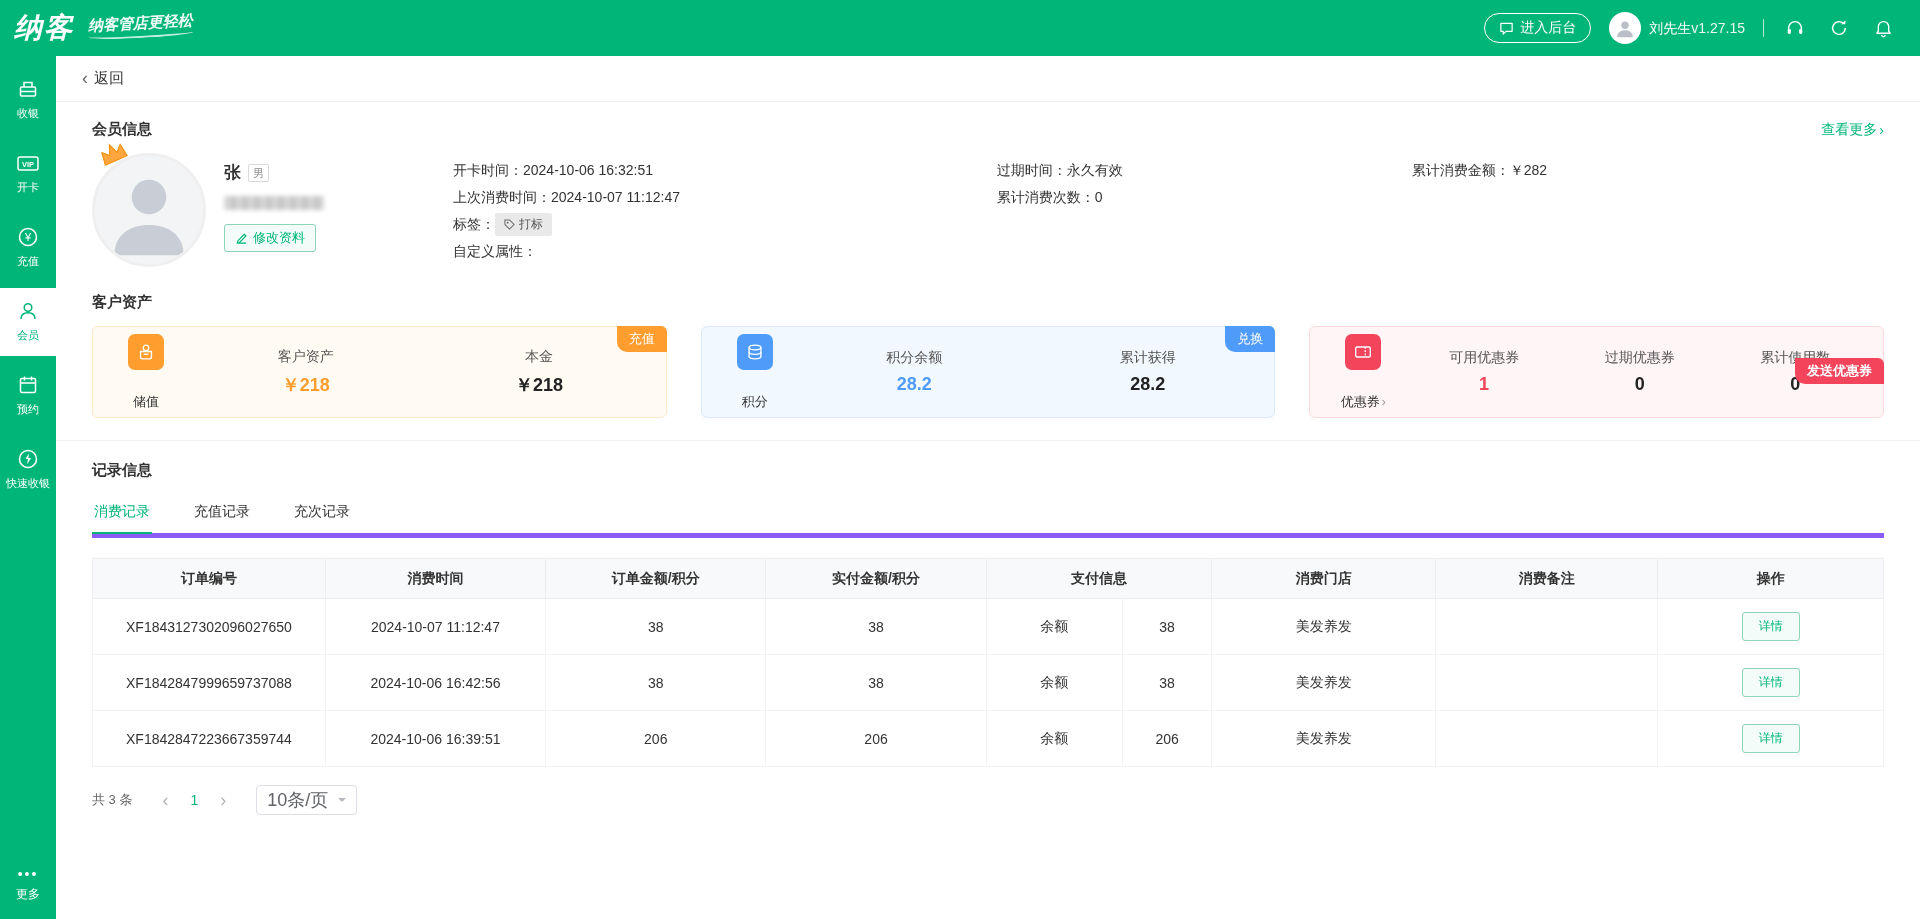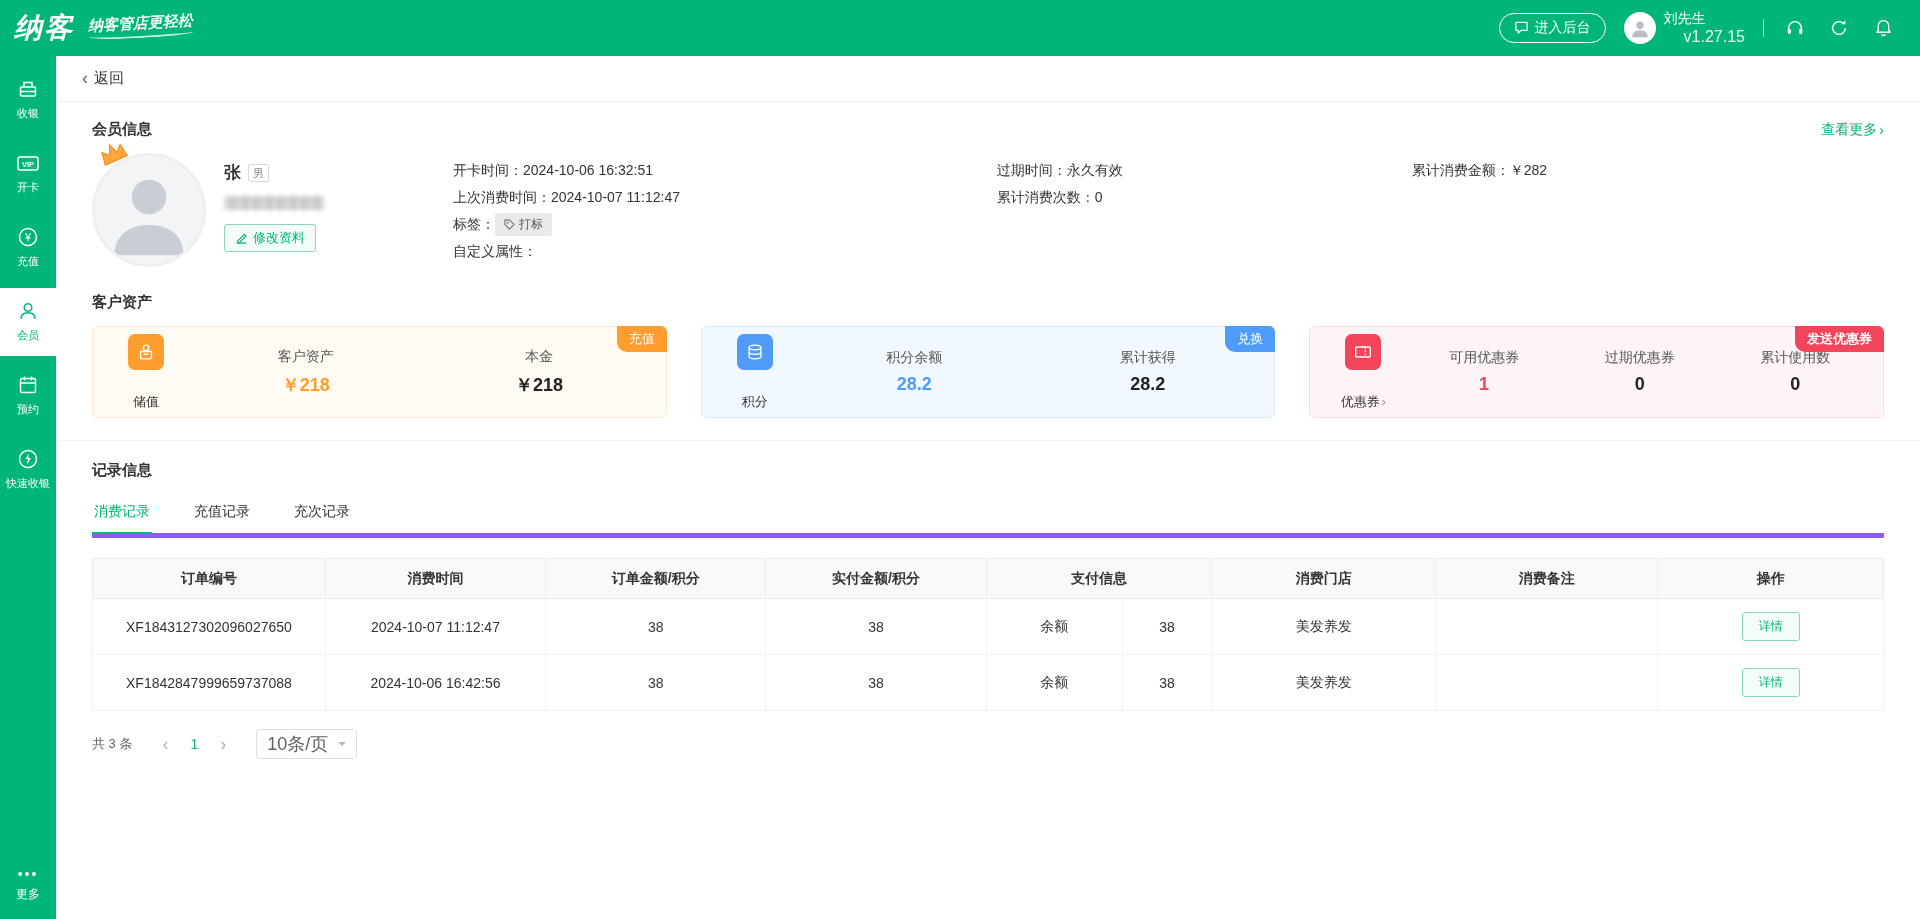--- a/index.html
+++ b/index.html
@@ -32,7 +32,7 @@
   }
   .user{ display:flex; align-items:center; gap:8px; cursor:pointer;}
   .avatar-sm{ width:32px; height:32px; border-radius:50%; background:#fff; display:flex; align-items:center; justify-content:center; overflow:hidden;}
-  .user-meta{ display:flex; flex-direction:column; line-height:1.2; }
+  .user-meta{ display:flex; flex-direction:row; line-height:1.2; }
   .user-meta .uname{ font-size:14px; }
   .user-meta .uver{ font-size:16px; opacity:.9;margin-left:20px; }
   .vdiv{ width:1px; height:18px; background:rgba(255,255,255,.7); }

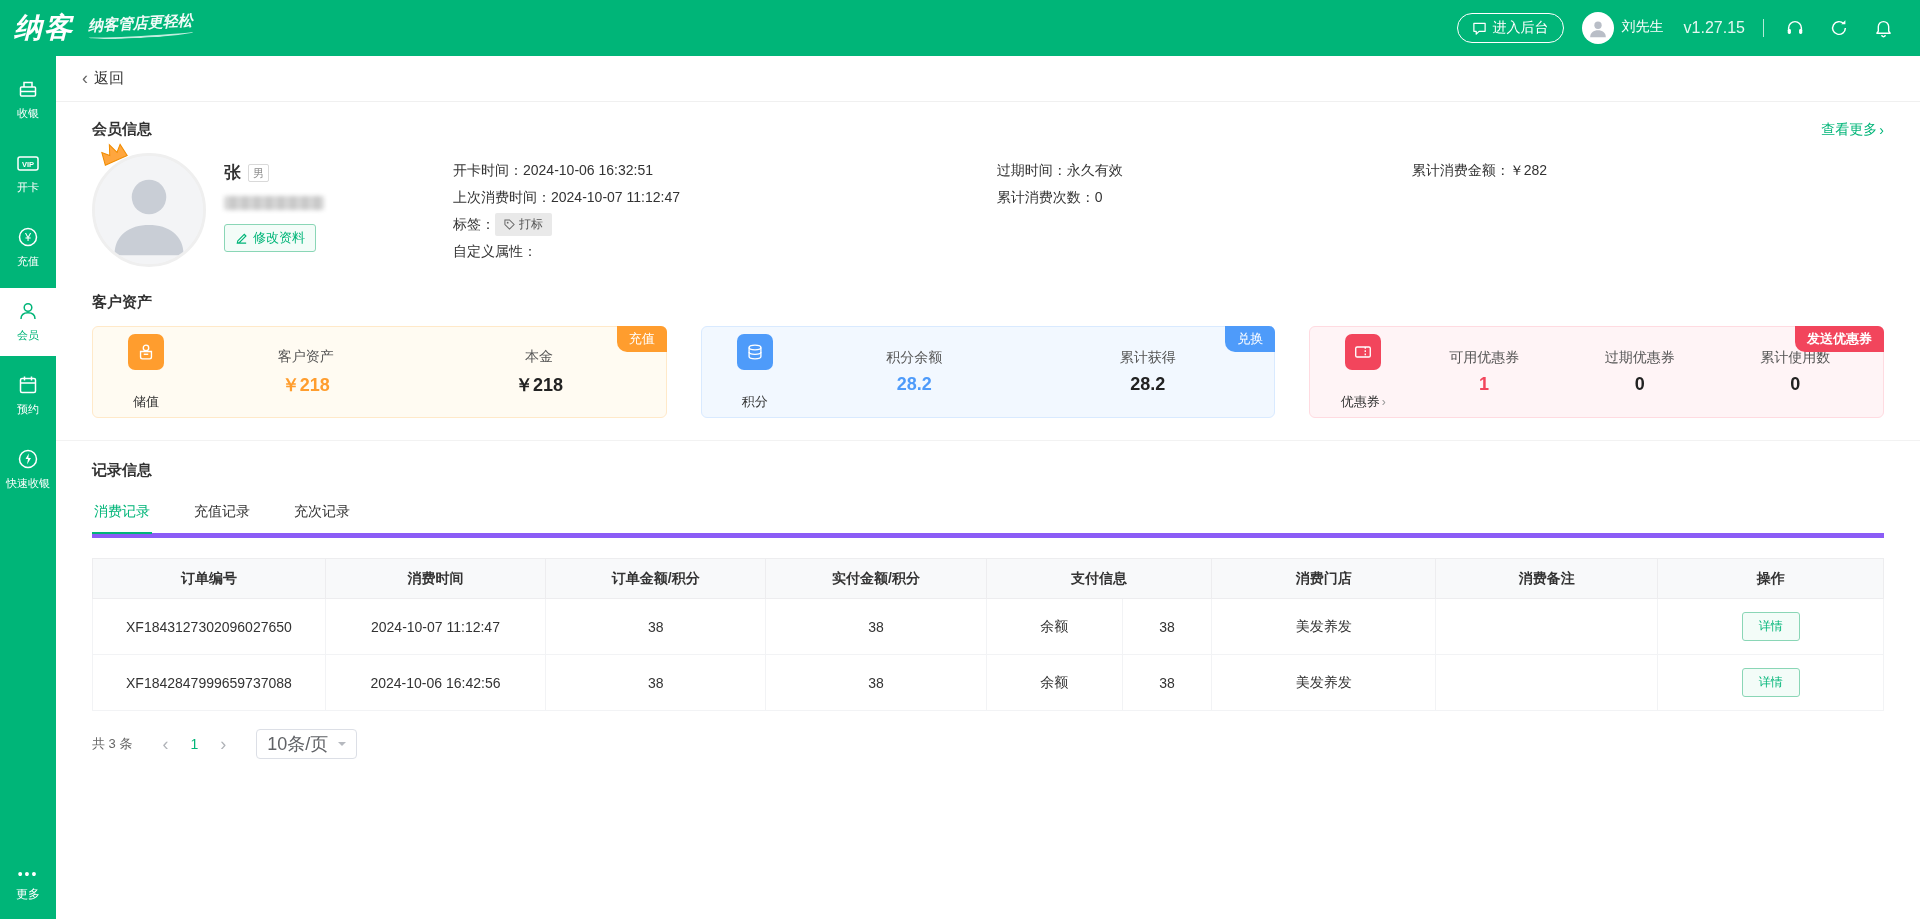--- a/index.html
+++ b/index.html
@@ -34,7 +34,7 @@
   .avatar-sm{ width:32px; height:32px; border-radius:50%; background:#fff; display:flex; align-items:center; justify-content:center; overflow:hidden;}
   .user-meta{ display:flex; flex-direction:row; line-height:1.2; }
   .user-meta .uname{ font-size:14px; }
-  .user-meta .uver{ font-size:16px; opacity:.9;margin-left:20px; }
+  .user-meta .uver{ font-size:14px; opacity:.9; }
   .vdiv{ width:1px; height:18px; background:rgba(255,255,255,.7); }
   .hicon{ width:26px; height:26px; display:flex; align-items:center; justify-content:center; cursor:pointer; }
 

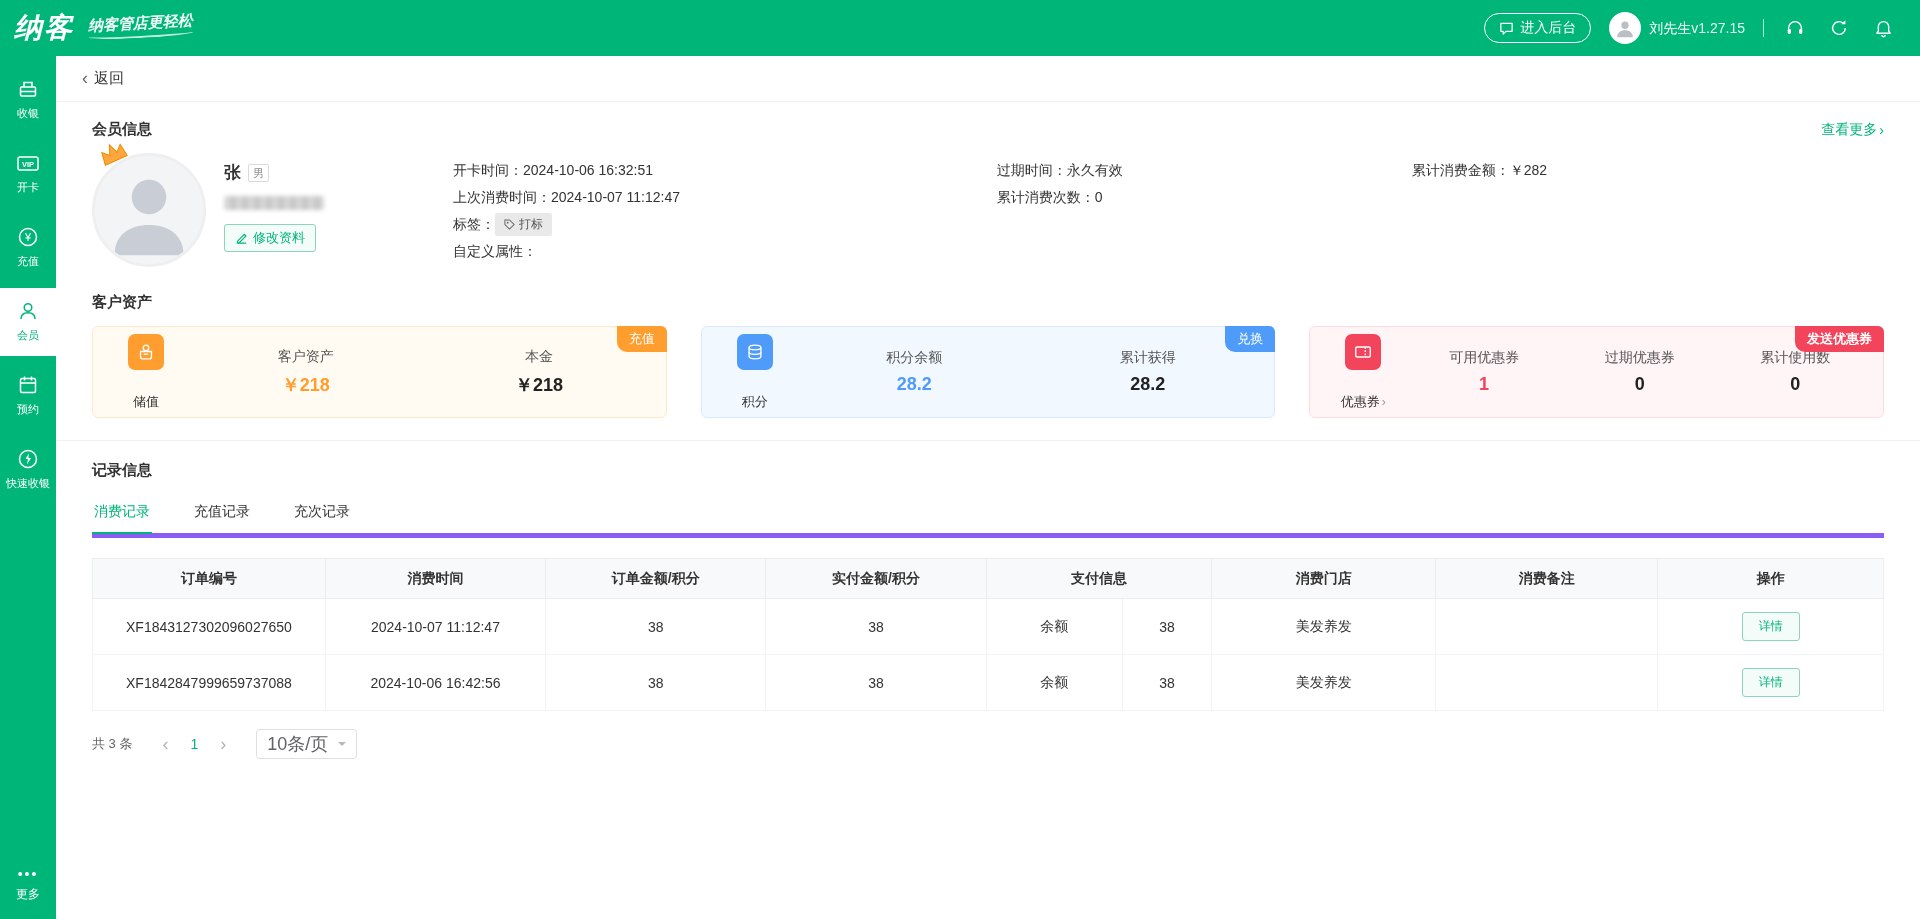--- a/index.html
+++ b/index.html
@@ -93,7 +93,7 @@
     border-radius:0 6px 0 10px; cursor:pointer; }
   .corner-badge.b-orange{ background:var(--orange); }
   .corner-badge.b-blue{ background:var(--blue); }
-  .corner-badge.b-red{ background:var(--red); font-weight:bold; }
+  .corner-badge.b-red{ background:var(--red); font-weight:bold;margin-top:32px; }
   .icon-block{ width:86px; display:flex; flex-direction:column; align-items:center; gap:23px; font-size:13px; color:#333;}
   .sq{ width:36px; height:36px; border-radius:7px; display:flex; align-items:center; justify-content:center; }
   .sq.orange-bg{ background:var(--orange); }

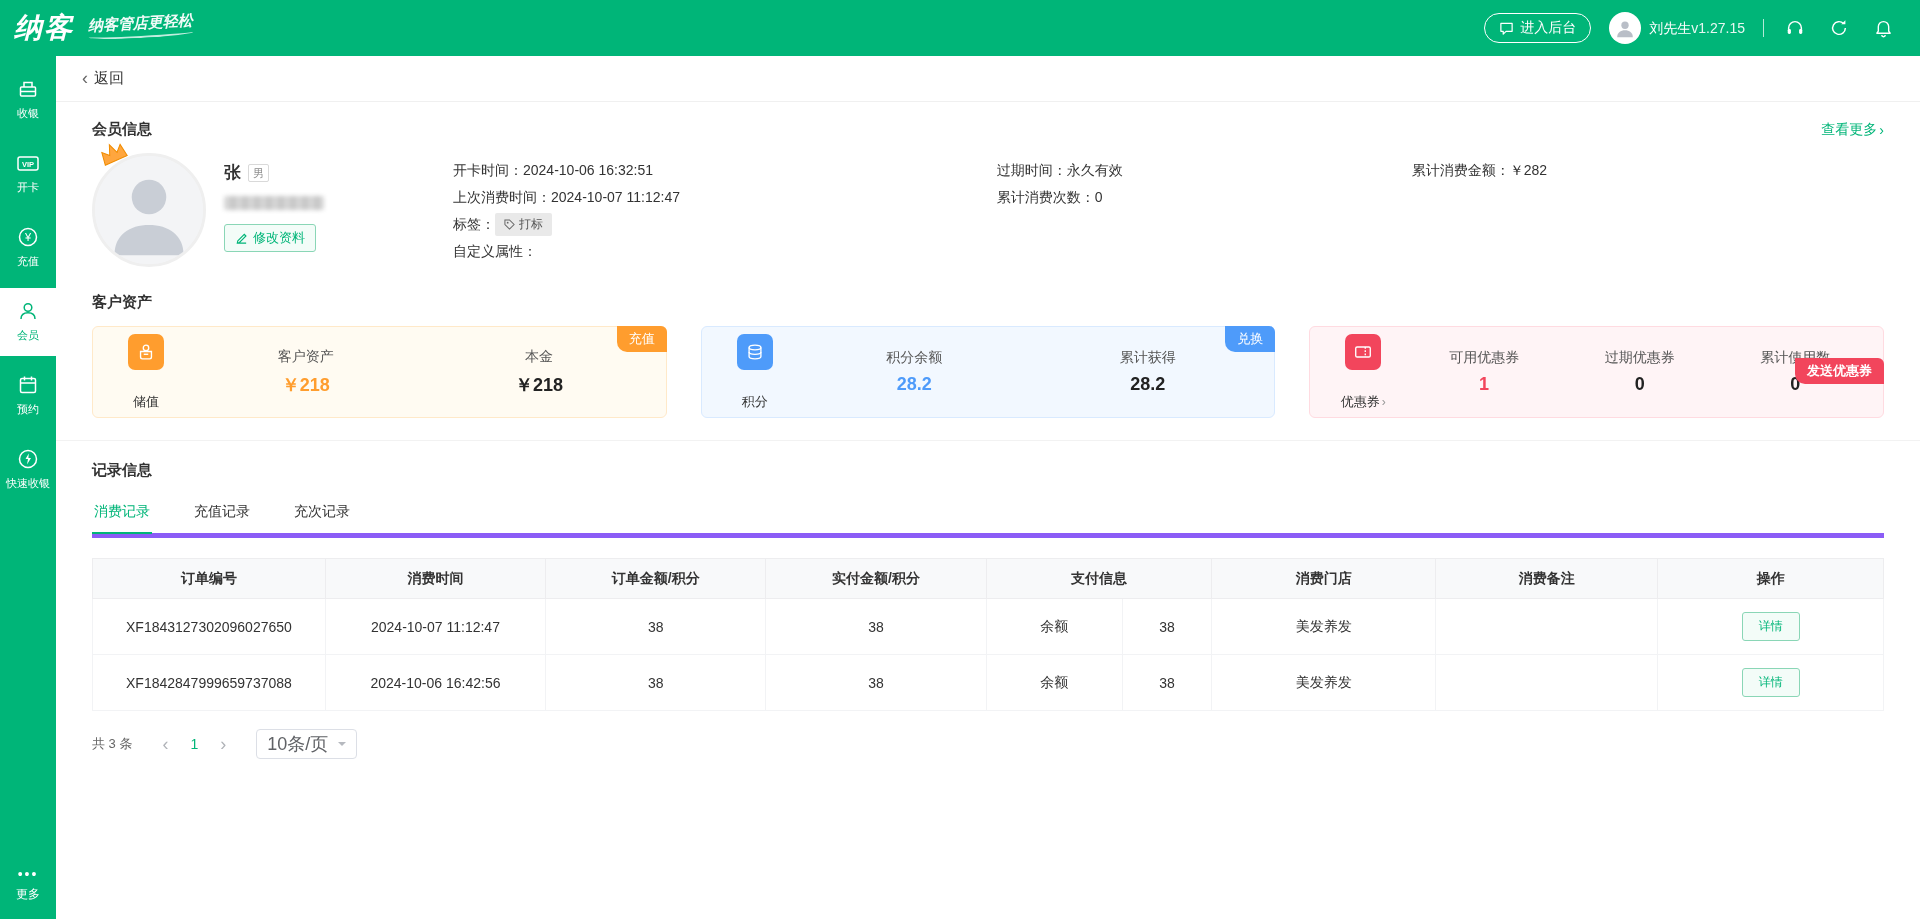--- a/index.html
+++ b/index.html
@@ -473,6 +473,17 @@
           <td></td>
           <td><button class="detail-btn">详情</button></td>
         </tr>
+        <tr>
+          <td>XF1842847223667359744</td>
+          <td>2024-10-06 16:39:51</td>
+          <td>206</td>
+          <td>206</td>
+          <td>余额</td>
+          <td>206</td>
+          <td>美发养发</td>
+          <td></td>
+          <td><button class="detail-btn">详情</button></td>
+        </tr>
       </tbody>
     </table>
 

